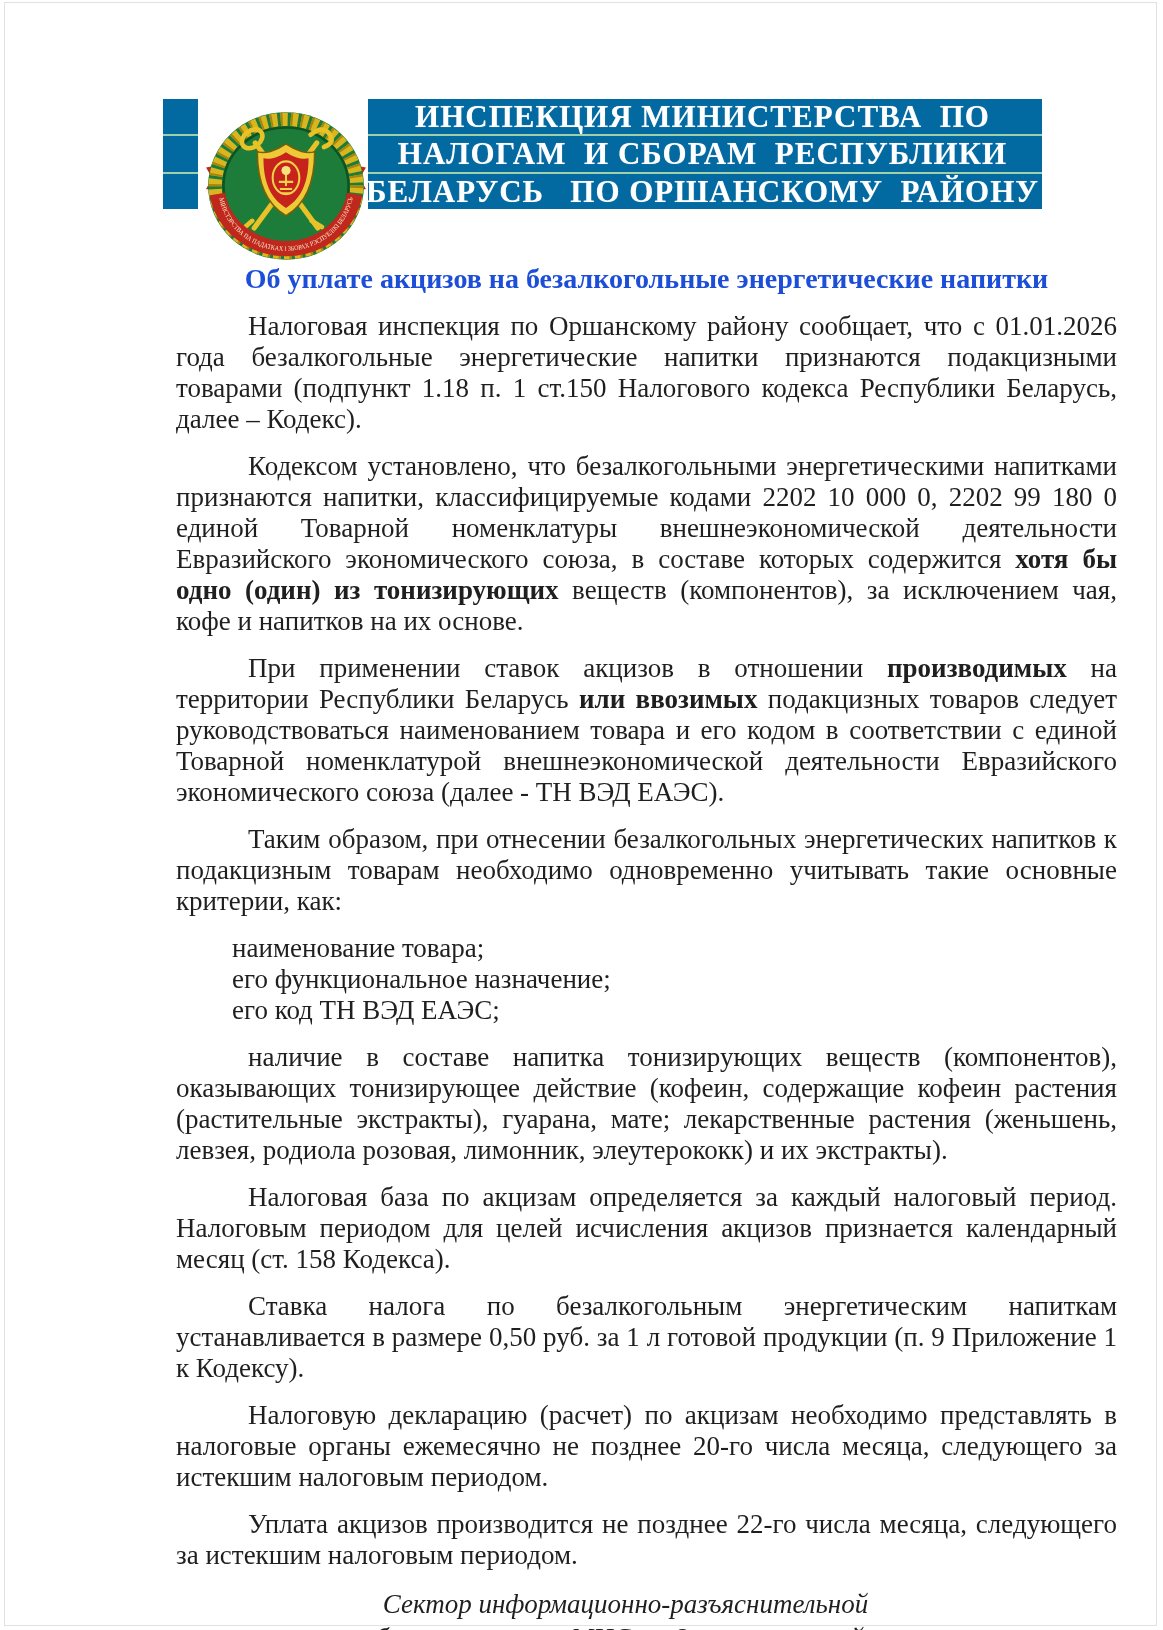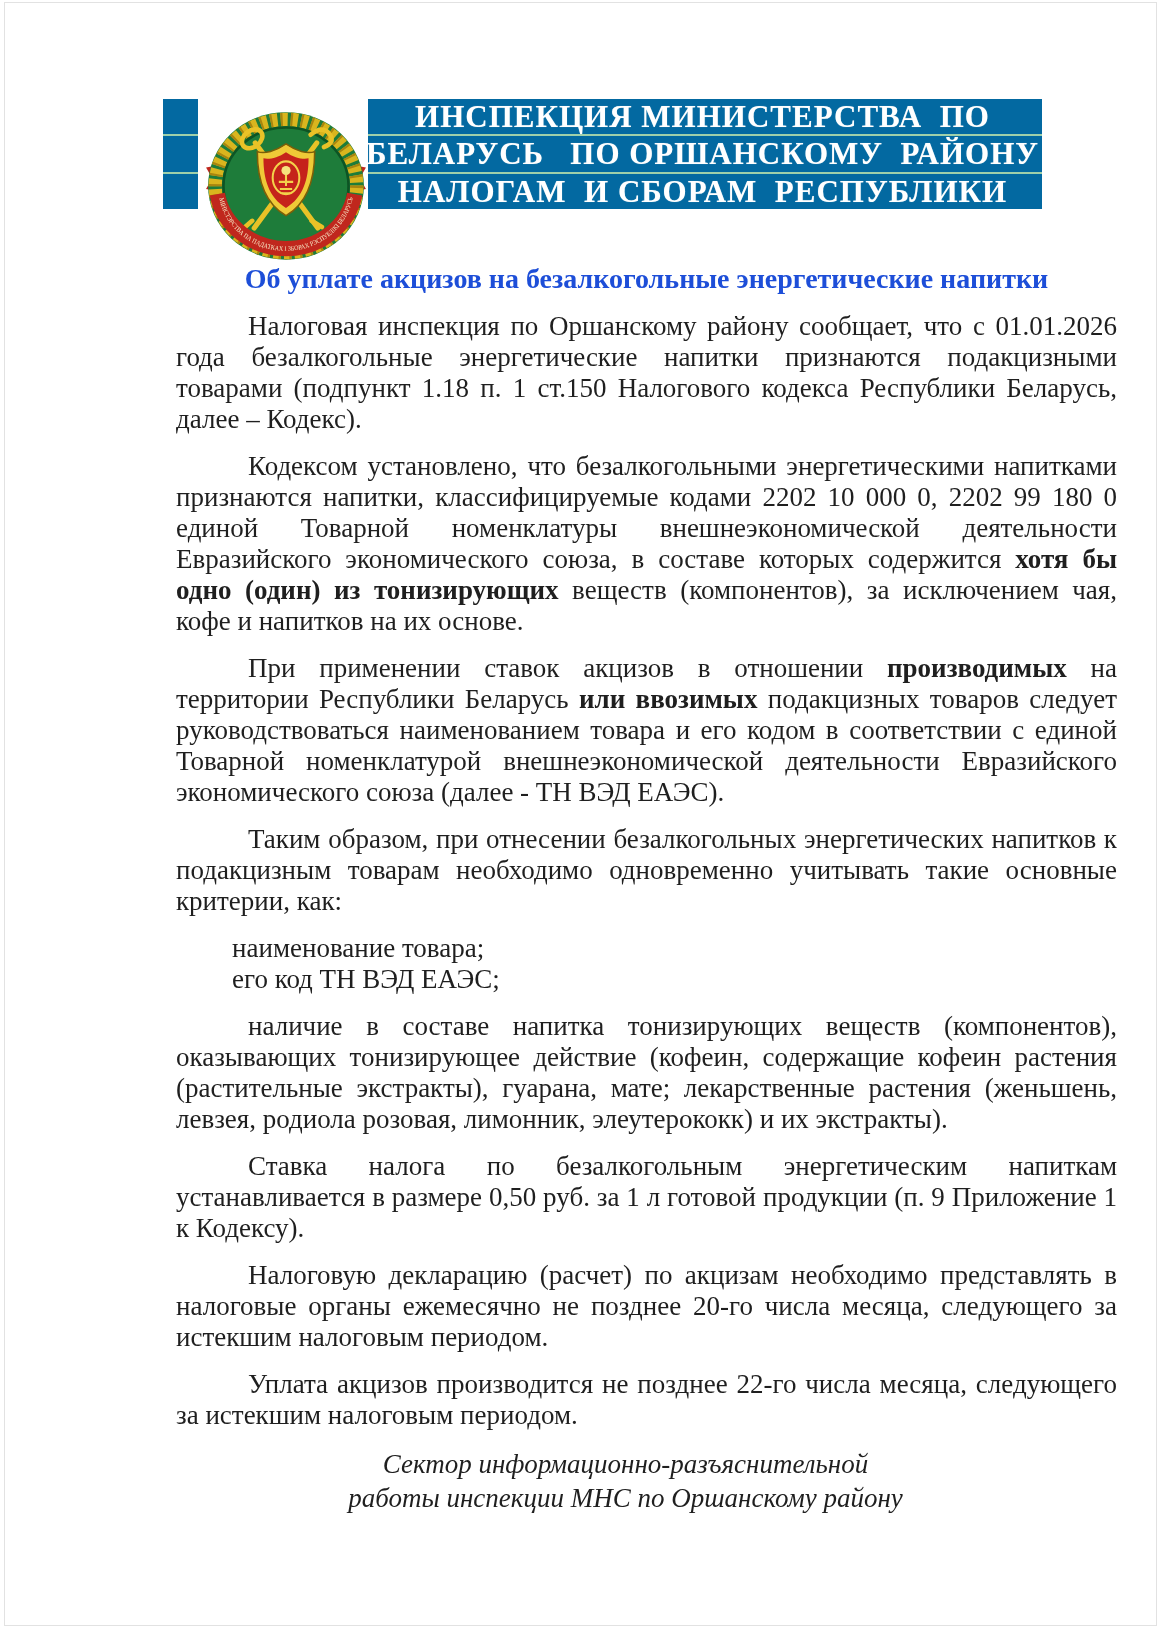--- a/index.html
+++ b/index.html
@@ -60,10 +60,10 @@
     <span class="banner-line">ИНСПЕКЦИЯ МИНИСТЕРСТВА  ПО</span>
   </div>
   <div class="banner-row">
-    <span class="banner-line">БЕЛАРУСЬ   ПО ОРШАНСКОМУ  РАЙОНУ</span>
+    <span class="banner-line">НАЛОГАМ  И СБОРАМ  РЕСПУБЛИКИ</span>
   </div>
   <div class="banner-row">
-    <span class="banner-line">НАЛОГАМ  И СБОРАМ  РЕСПУБЛИКИ</span>
+    <span class="banner-line">БЕЛАРУСЬ   ПО ОРШАНСКОМУ  РАЙОНУ</span>
   </div>
 </div>
 

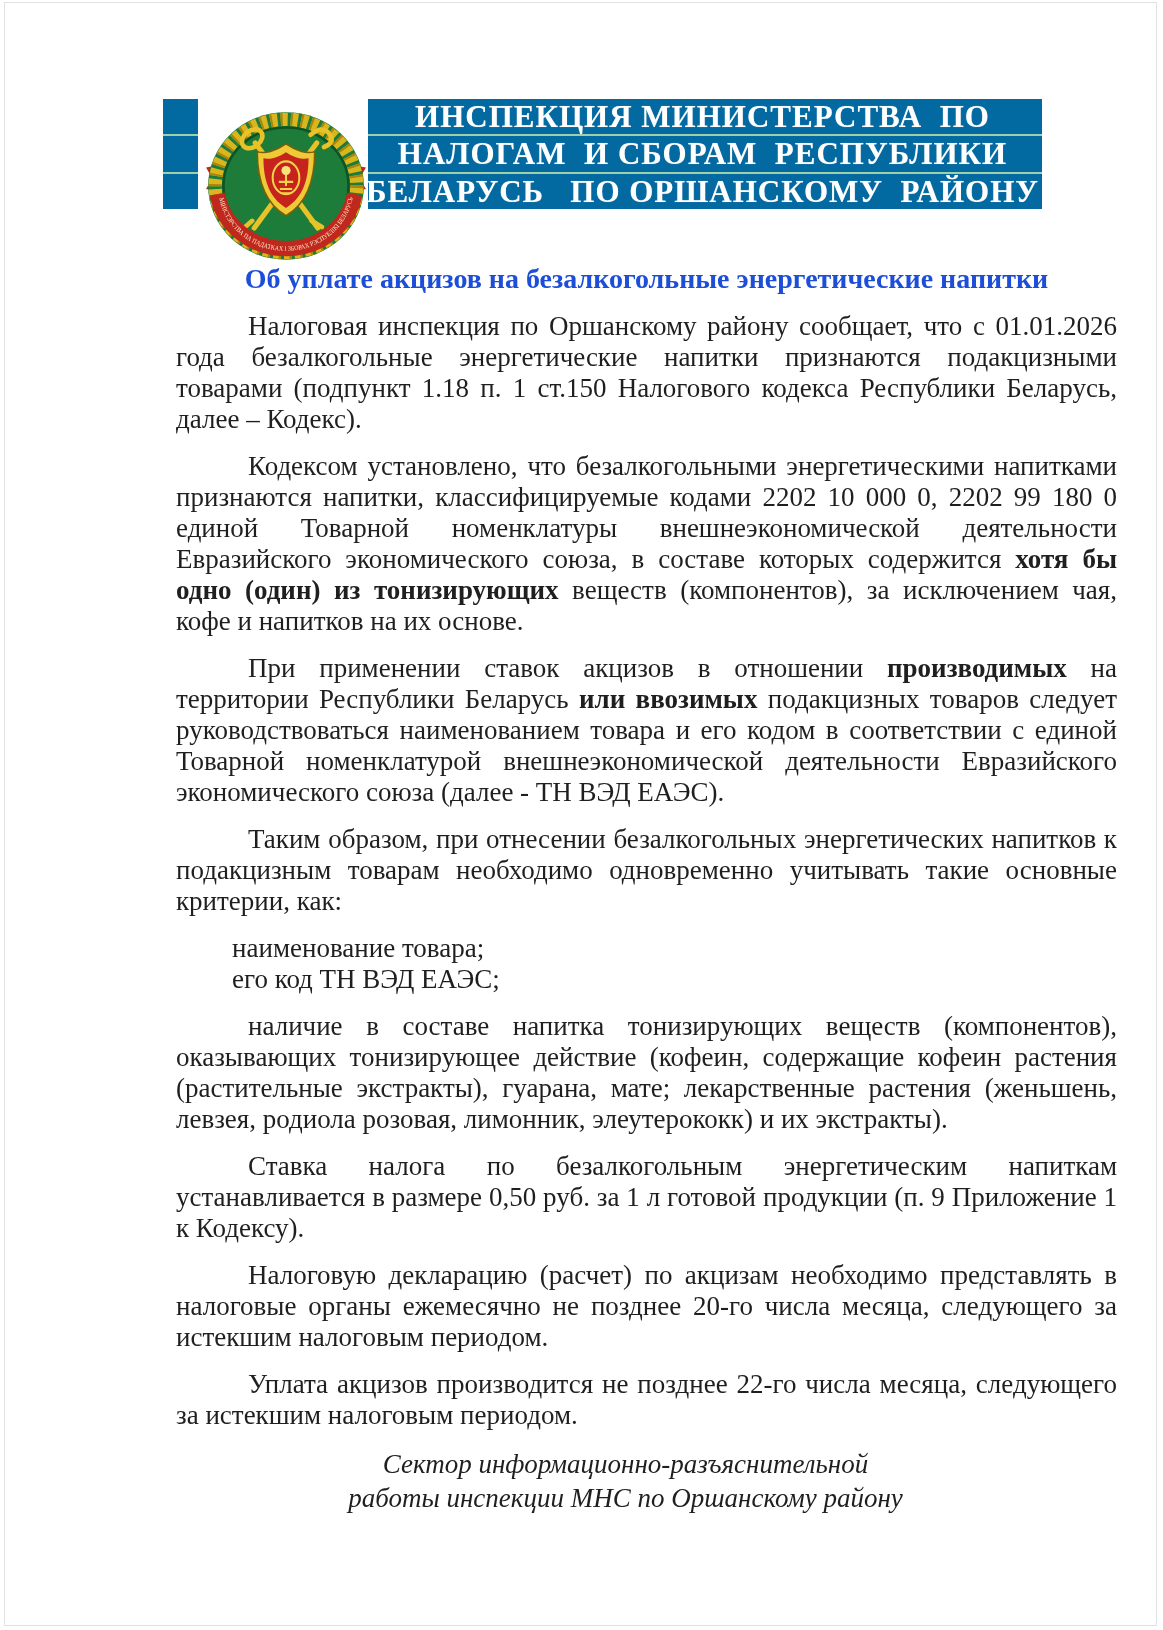--- a/index.html
+++ b/index.html
@@ -115,6 +115,7 @@
   <p class="para">Таким образом, при отнесении безалкогольных энергетических напитков к подакцизным товарам необходимо одновременно учитывать такие основные критерии, как:</p>
 
   <p class="list-line">наименование товара;</p>
+  <p class="list-line">его функциональное назначение;</p>
   <p class="list-line">его код ТН ВЭД ЕАЭС;</p>
 
   <p class="para">наличие в составе напитка тонизирующих веществ (компонентов), оказывающих тонизирующее действие (кофеин, содержащие кофеин растения (растительные экстракты), гуарана, мате; лекарственные растения (женьшень, левзея, родиола розовая, лимонник, элеутерококк) и их экстракты).</p>

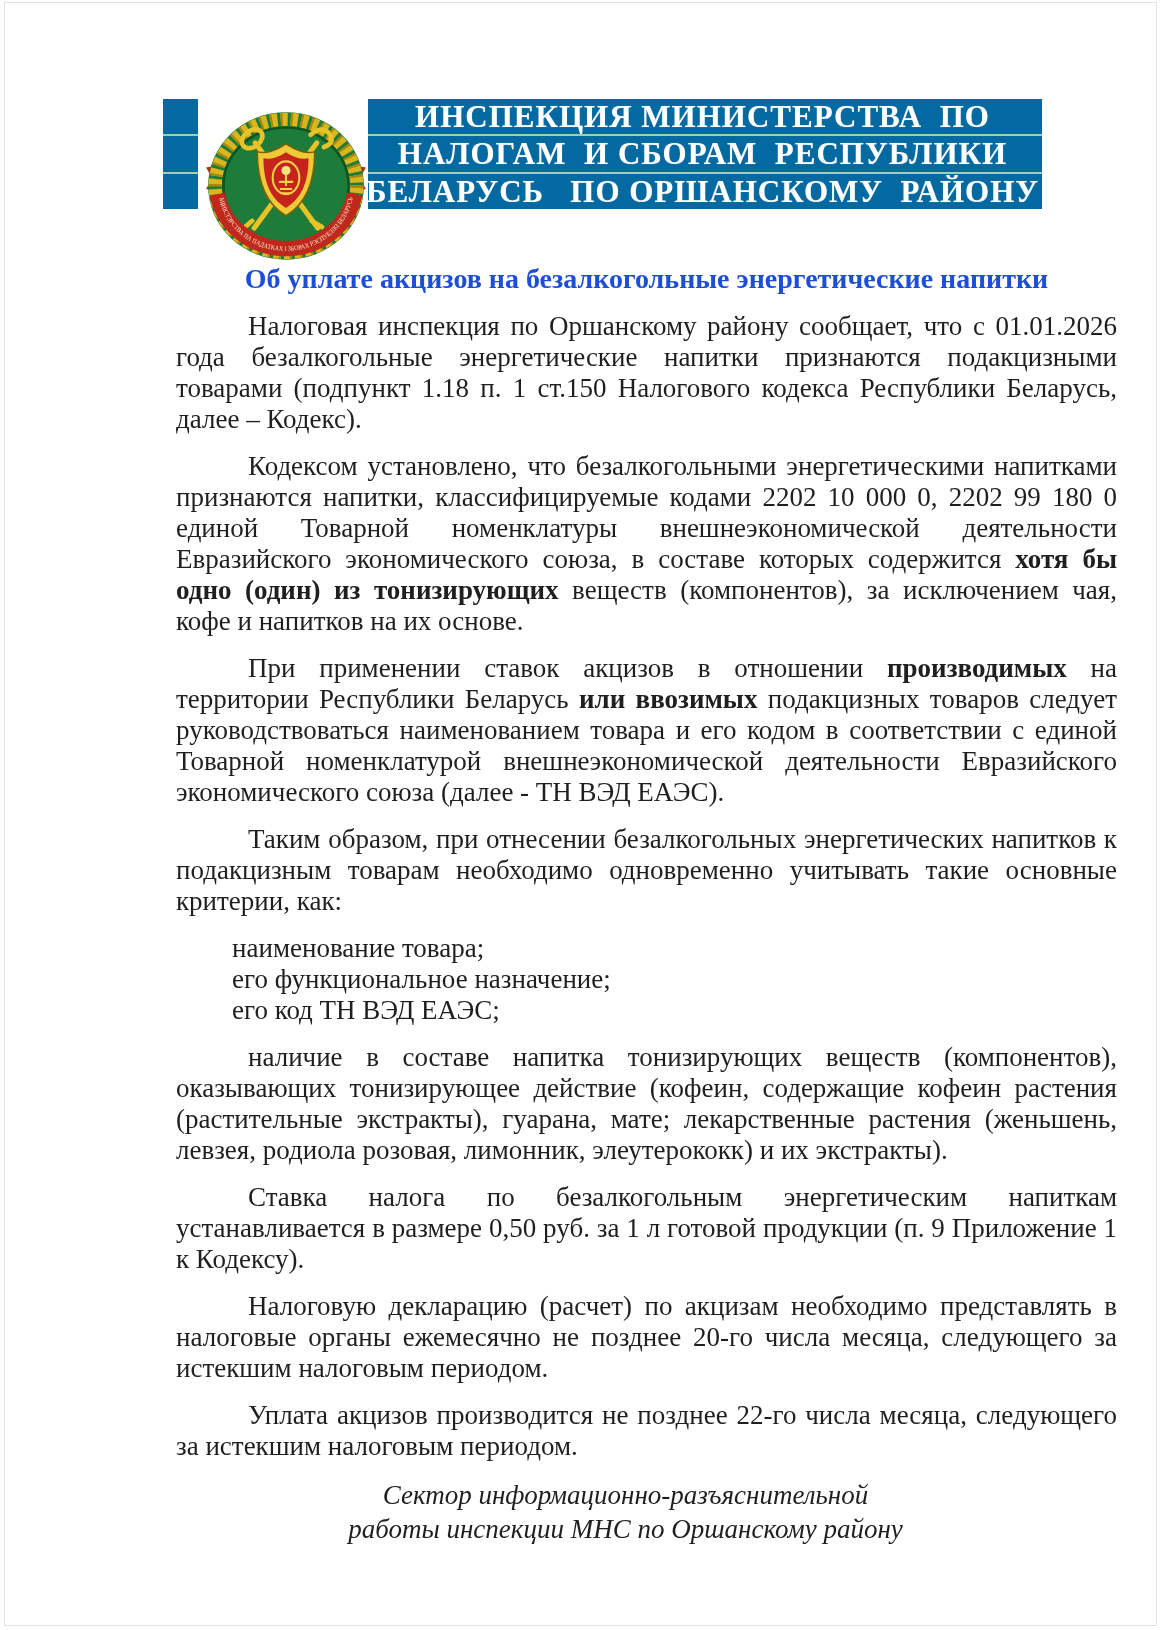--- a/index.html
+++ b/index.html
@@ -119,6 +119,7 @@
   <p class="list-line">его код ТН ВЭД ЕАЭС;</p>
 
   <p class="para">наличие в составе напитка тонизирующих веществ (компонентов), оказывающих тонизирующее действие (кофеин, содержащие кофеин растения (растительные экстракты), гуарана, мате; лекарственные растения (женьшень, левзея, родиола розовая, лимонник, элеутерококк) и их экстракты).</p>
+  <p class="para">Налоговая база по акцизам определяется за каждый налоговый период. Налоговым периодом для целей исчисления акцизов признается календарный месяц (ст. 158 Кодекса).</p>
   <p class="para">Ставка налога по безалкогольным энергетическим напиткам устанавливается в размере 0,50 руб. за 1 л готовой продукции (п. 9 Приложение 1 к Кодексу).</p>
   <p class="para">Налоговую декларацию (расчет) по акцизам необходимо представлять в налоговые органы ежемесячно не позднее 20-го числа месяца, следующего за истекшим налоговым периодом.</p>
   <p class="para">Уплата акцизов производится не позднее 22-го числа месяца, следующего за истекшим налоговым периодом.</p>

